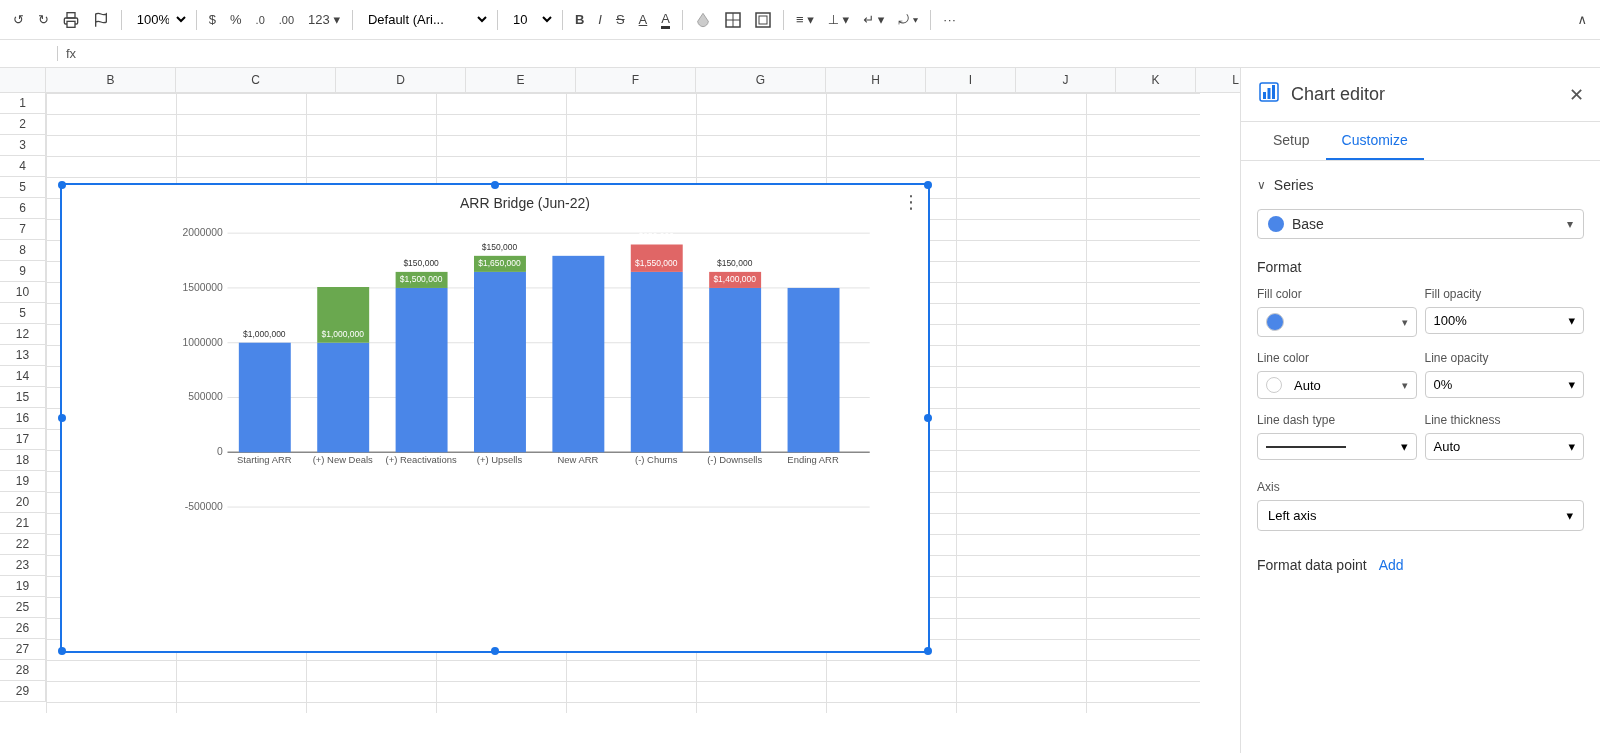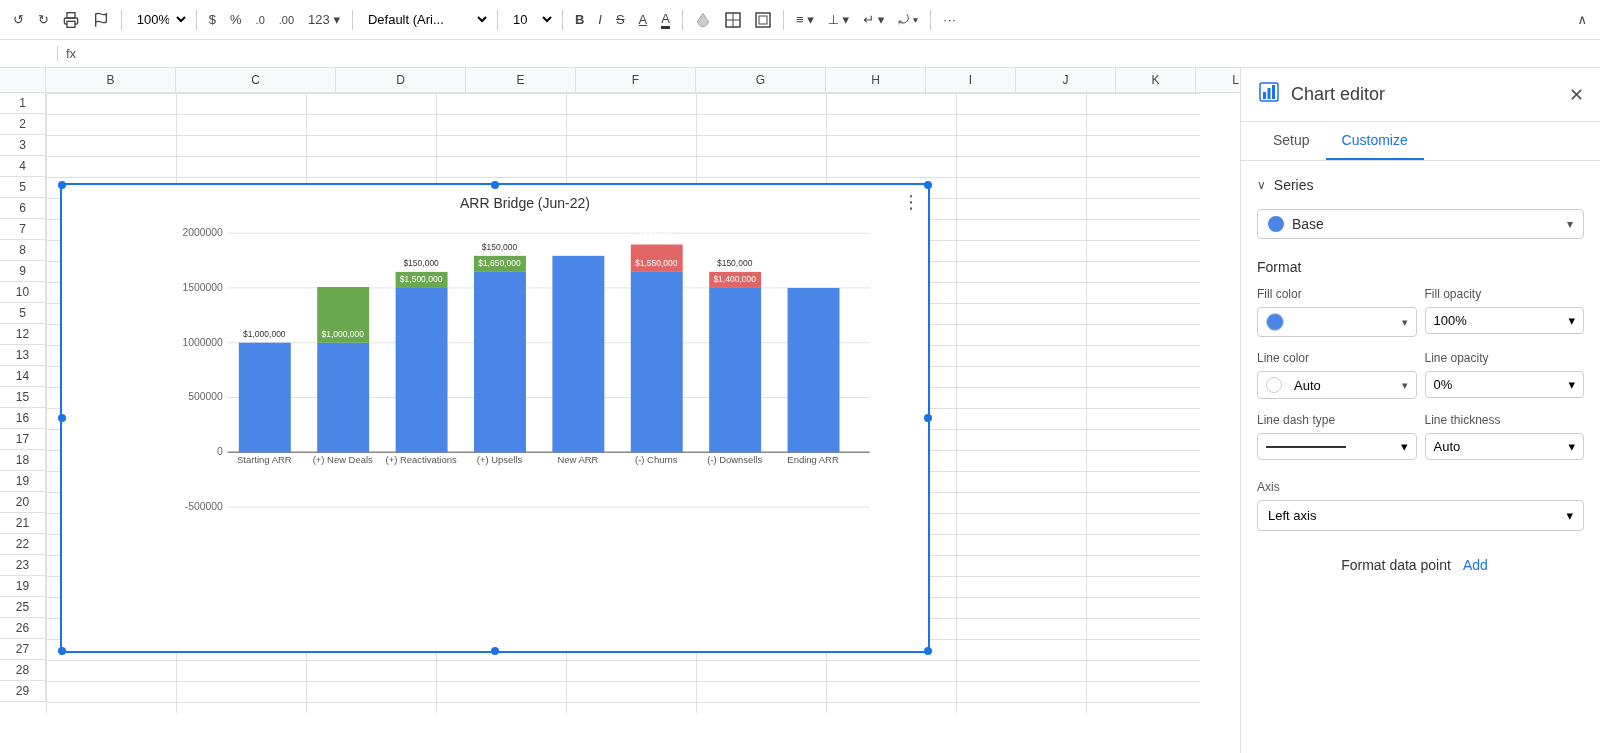--- a/index.html
+++ b/index.html
@@ -205,7 +205,7 @@
     }
 
     .format-data-row {
-      display: flex; align-items: center; justify-content: center;
+      display: flex; align-items: center; justify-content: flex-start;
       margin-top: 8px;
     }
     .format-data-label { font-size: 14px; font-weight: 500; color: #333; }

